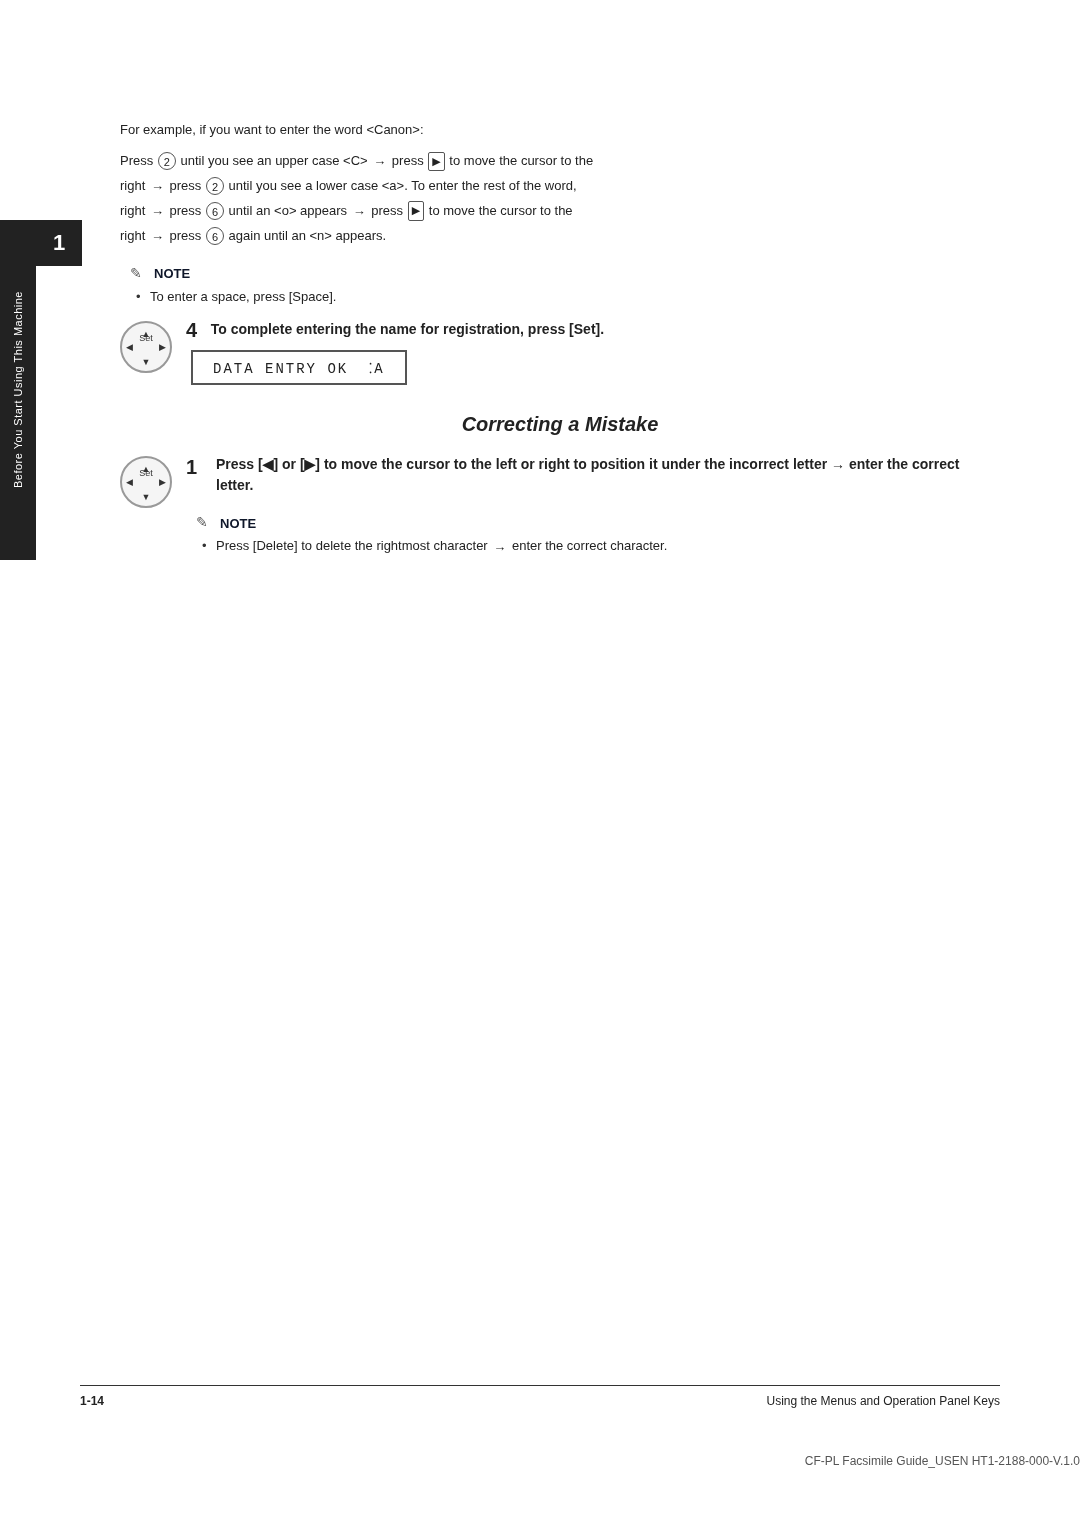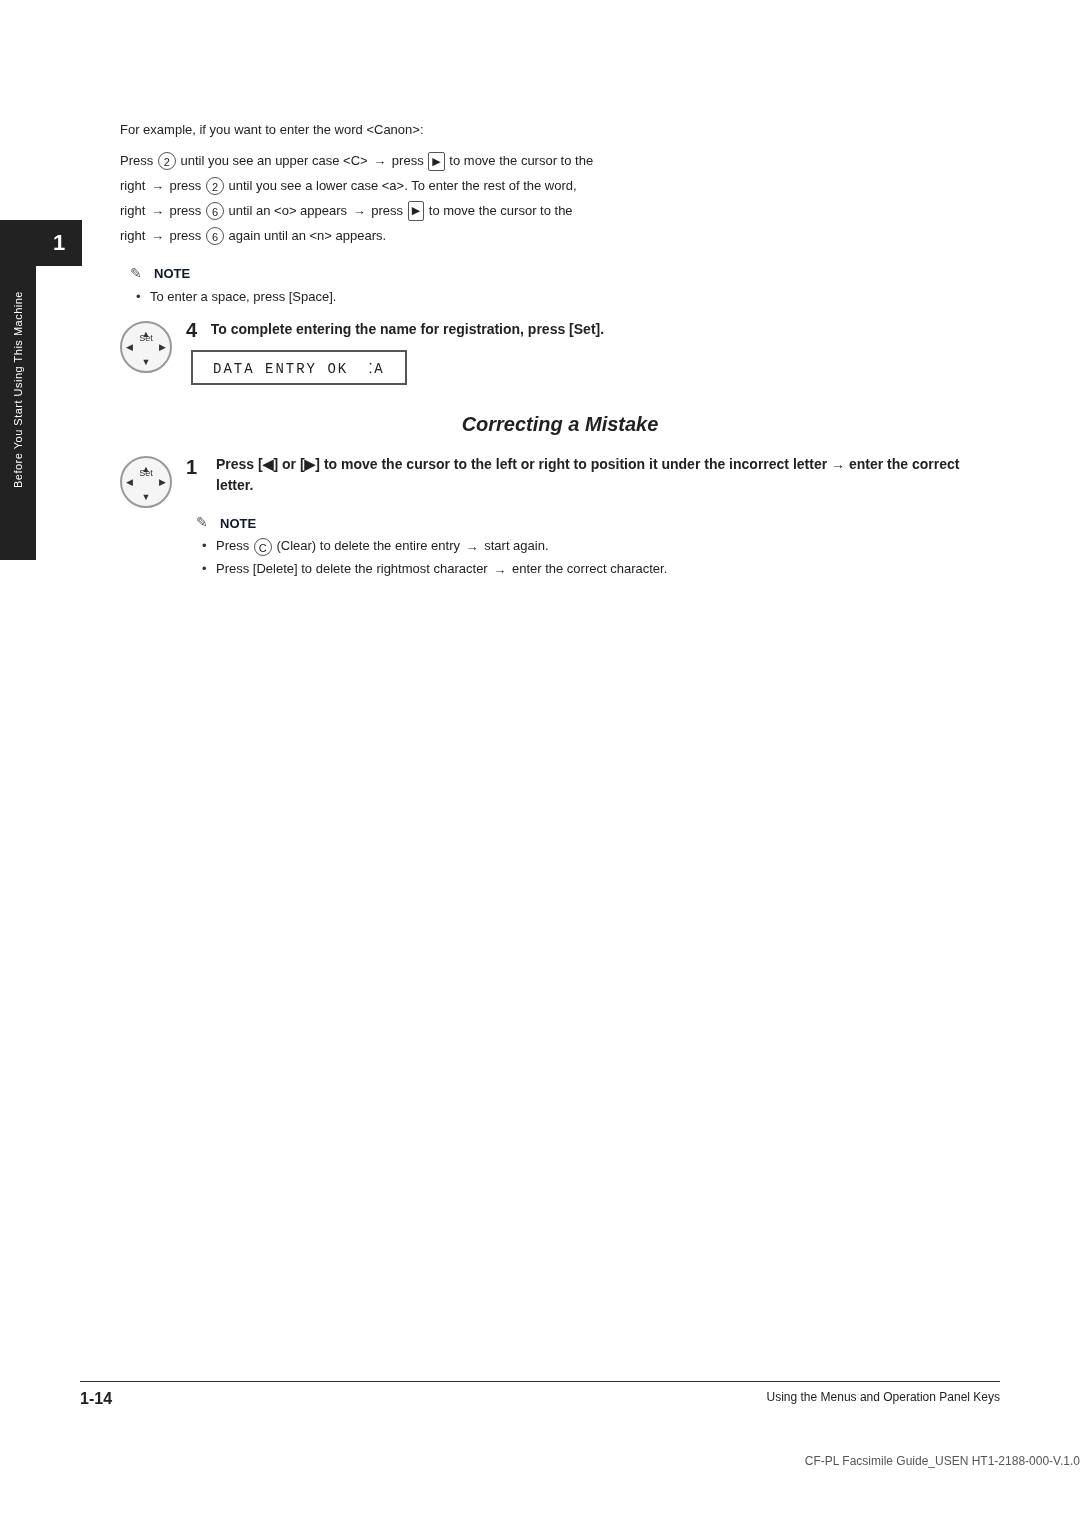--- a/index.html
+++ b/index.html
@@ -378,7 +378,6 @@
             <span class="note-label">NOTE</span>
           </div>
           <ul class="note-items">
-            <li>Press <span class="key-btn">C</span> (Clear) to delete the entire entry <span class="arrow-right">→</span> start again.</li>
             <li>Press [Delete] to delete the rightmost character <span class="arrow-right">→</span> enter the correct character.</li>
           </ul>
         </div>

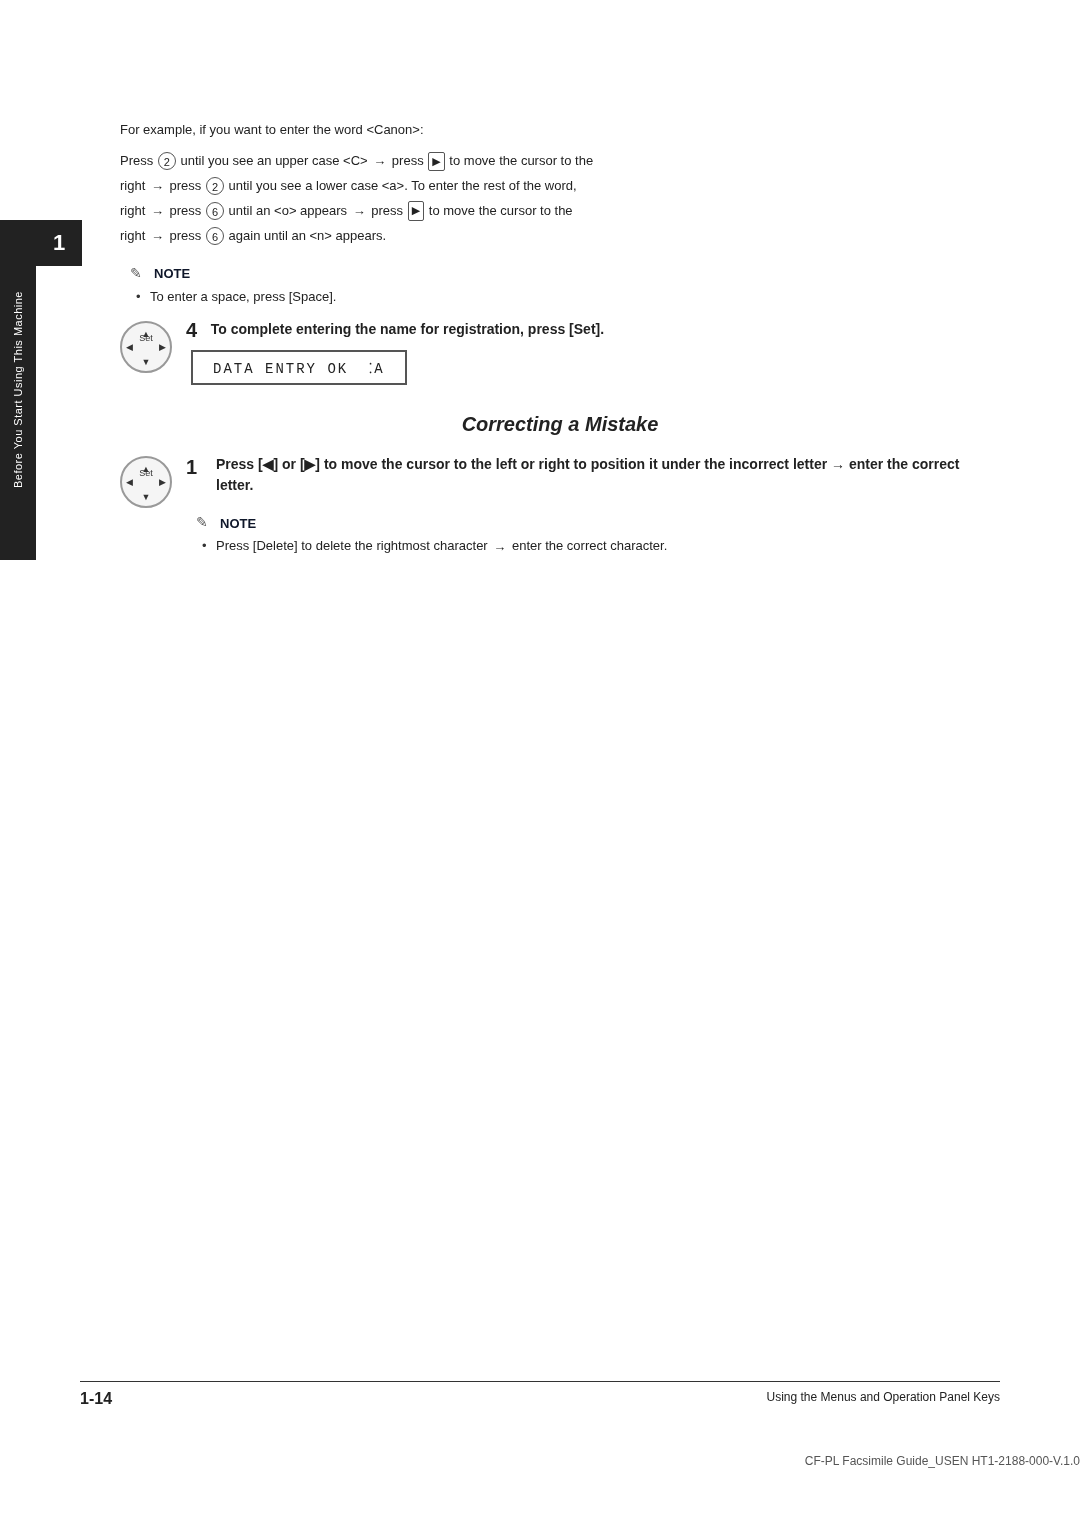--- a/index.html
+++ b/index.html
@@ -272,7 +272,7 @@
       align-items: flex-start;
     }
     .footer-page {
-      font-size: 16px;
+      font-size: 12px;
       font-weight: bold;
       color: #222;
     }

